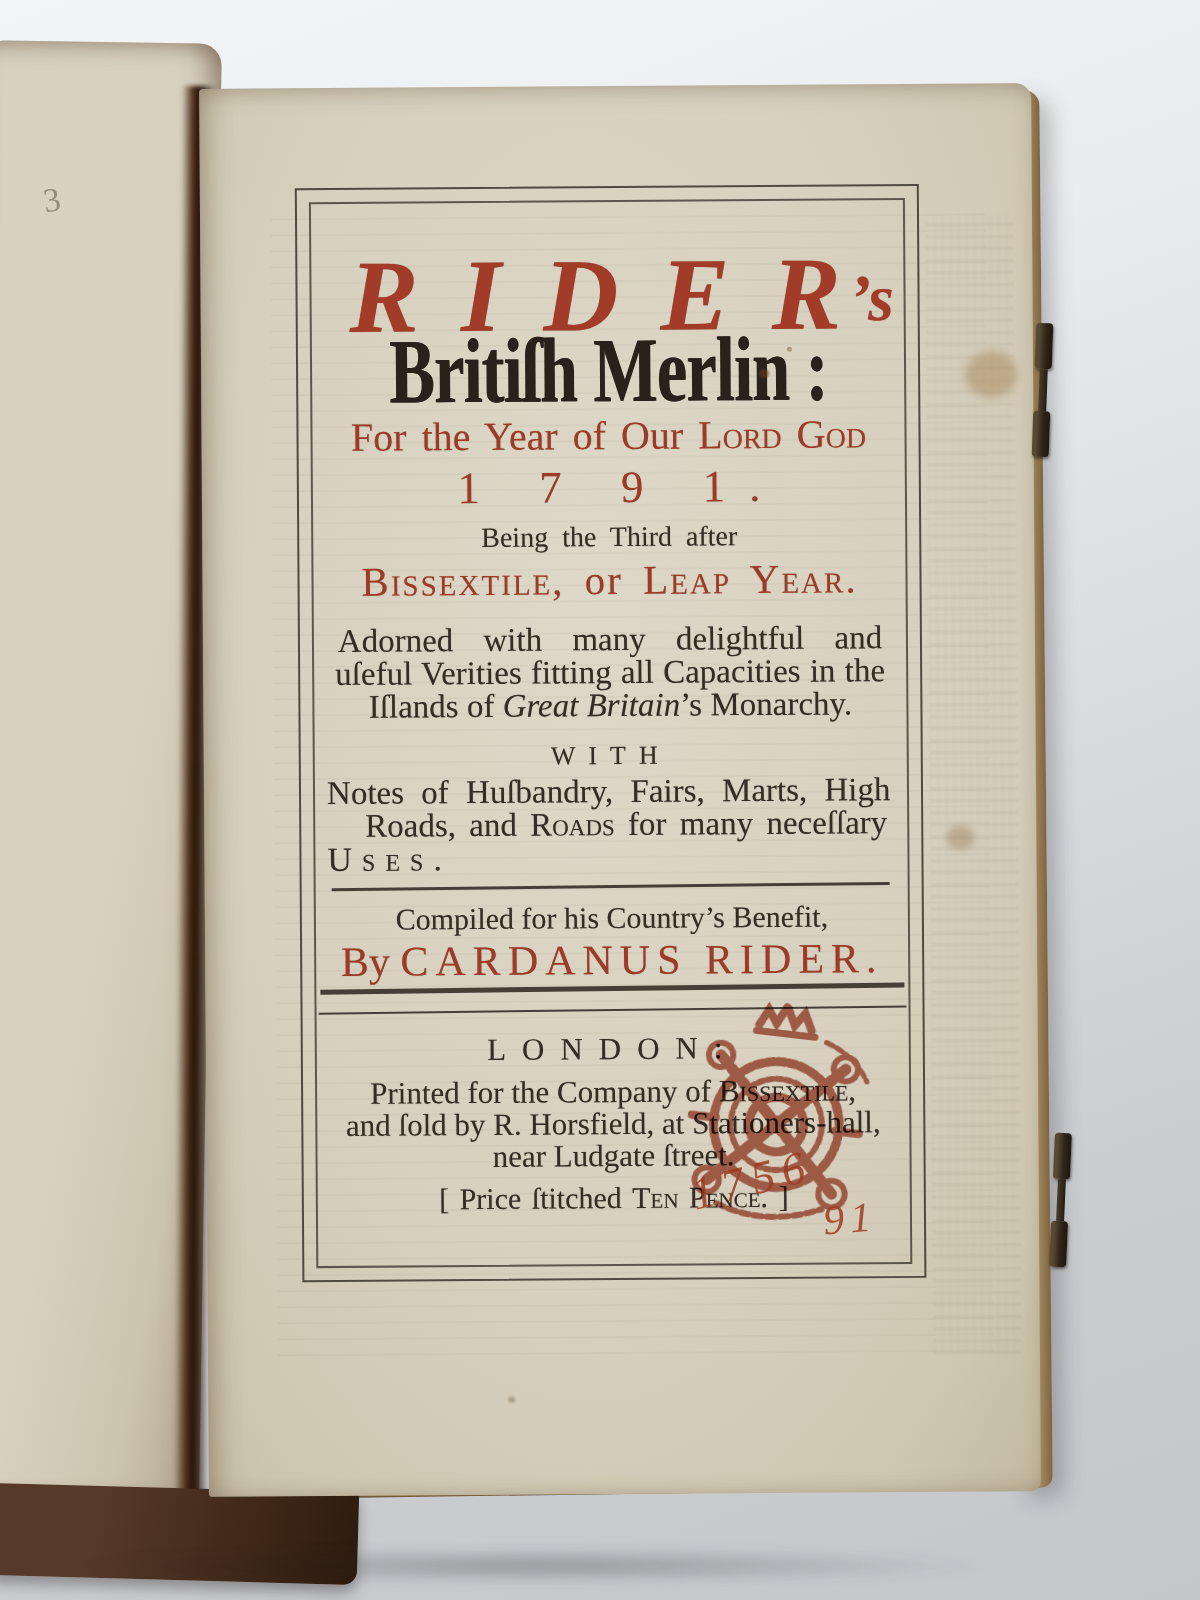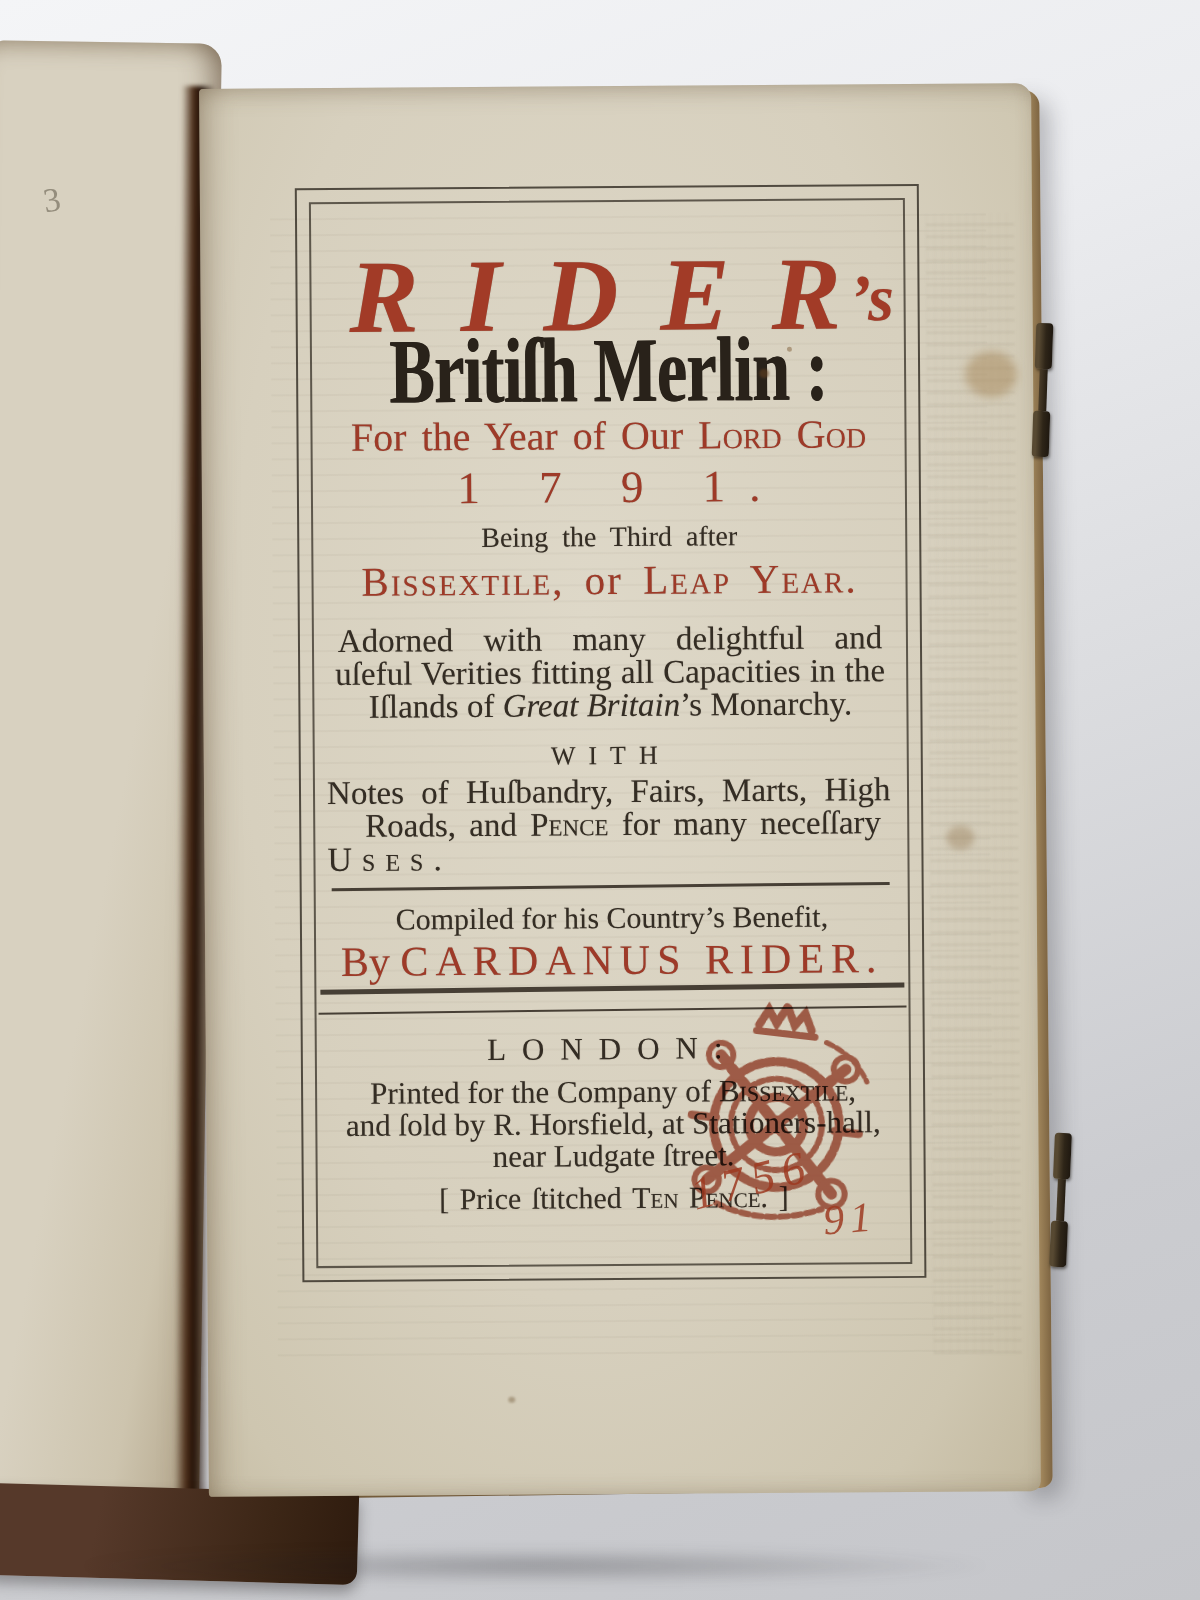--- a/index.html
+++ b/index.html
@@ -185,7 +185,7 @@
 
         <div class="tline para notes txt">
           <div class="l1">Notes of Huſbandry, Fairs, Marts, High</div>
-          <div class="l2"><span>Roads, and </span><span class="sc">Pence</span><span> for many neceſſary</span></div>
+          <div class="l2"><span>Roads, and </span><span class="sc">Roads</span><span> for many neceſſary</span></div>
           <div class="l3 sc">Uses.</div>
         </div>
 

